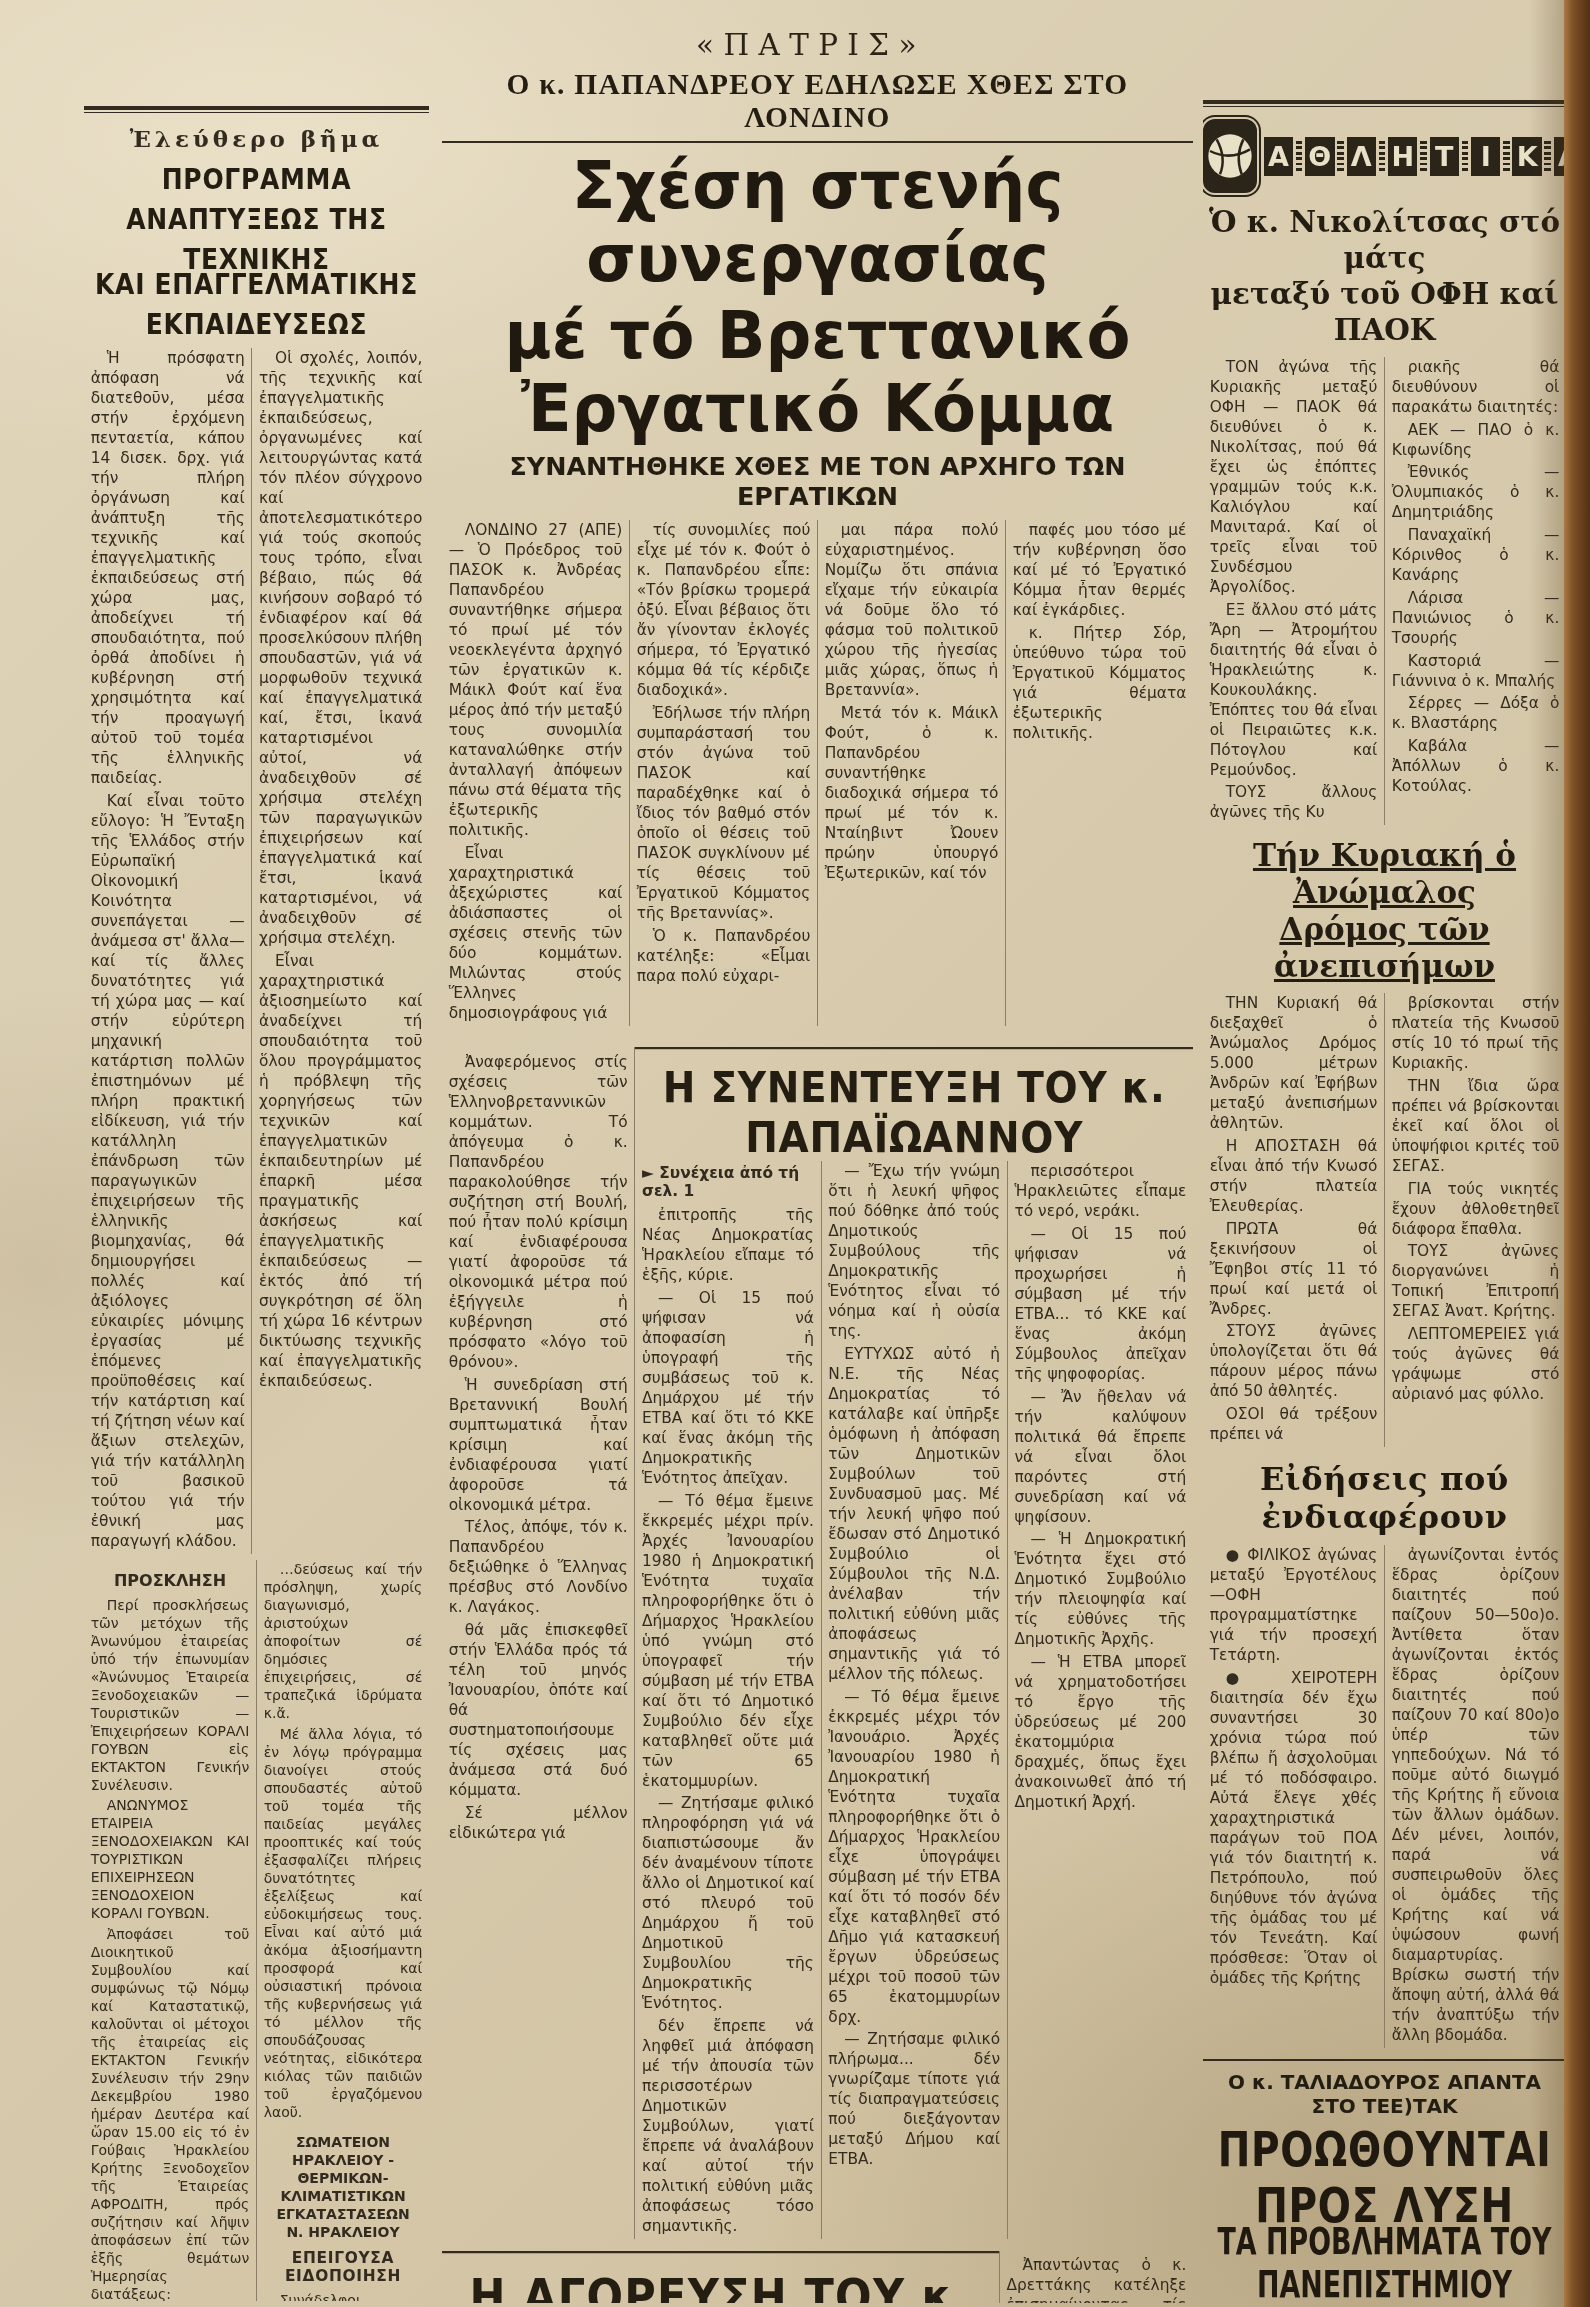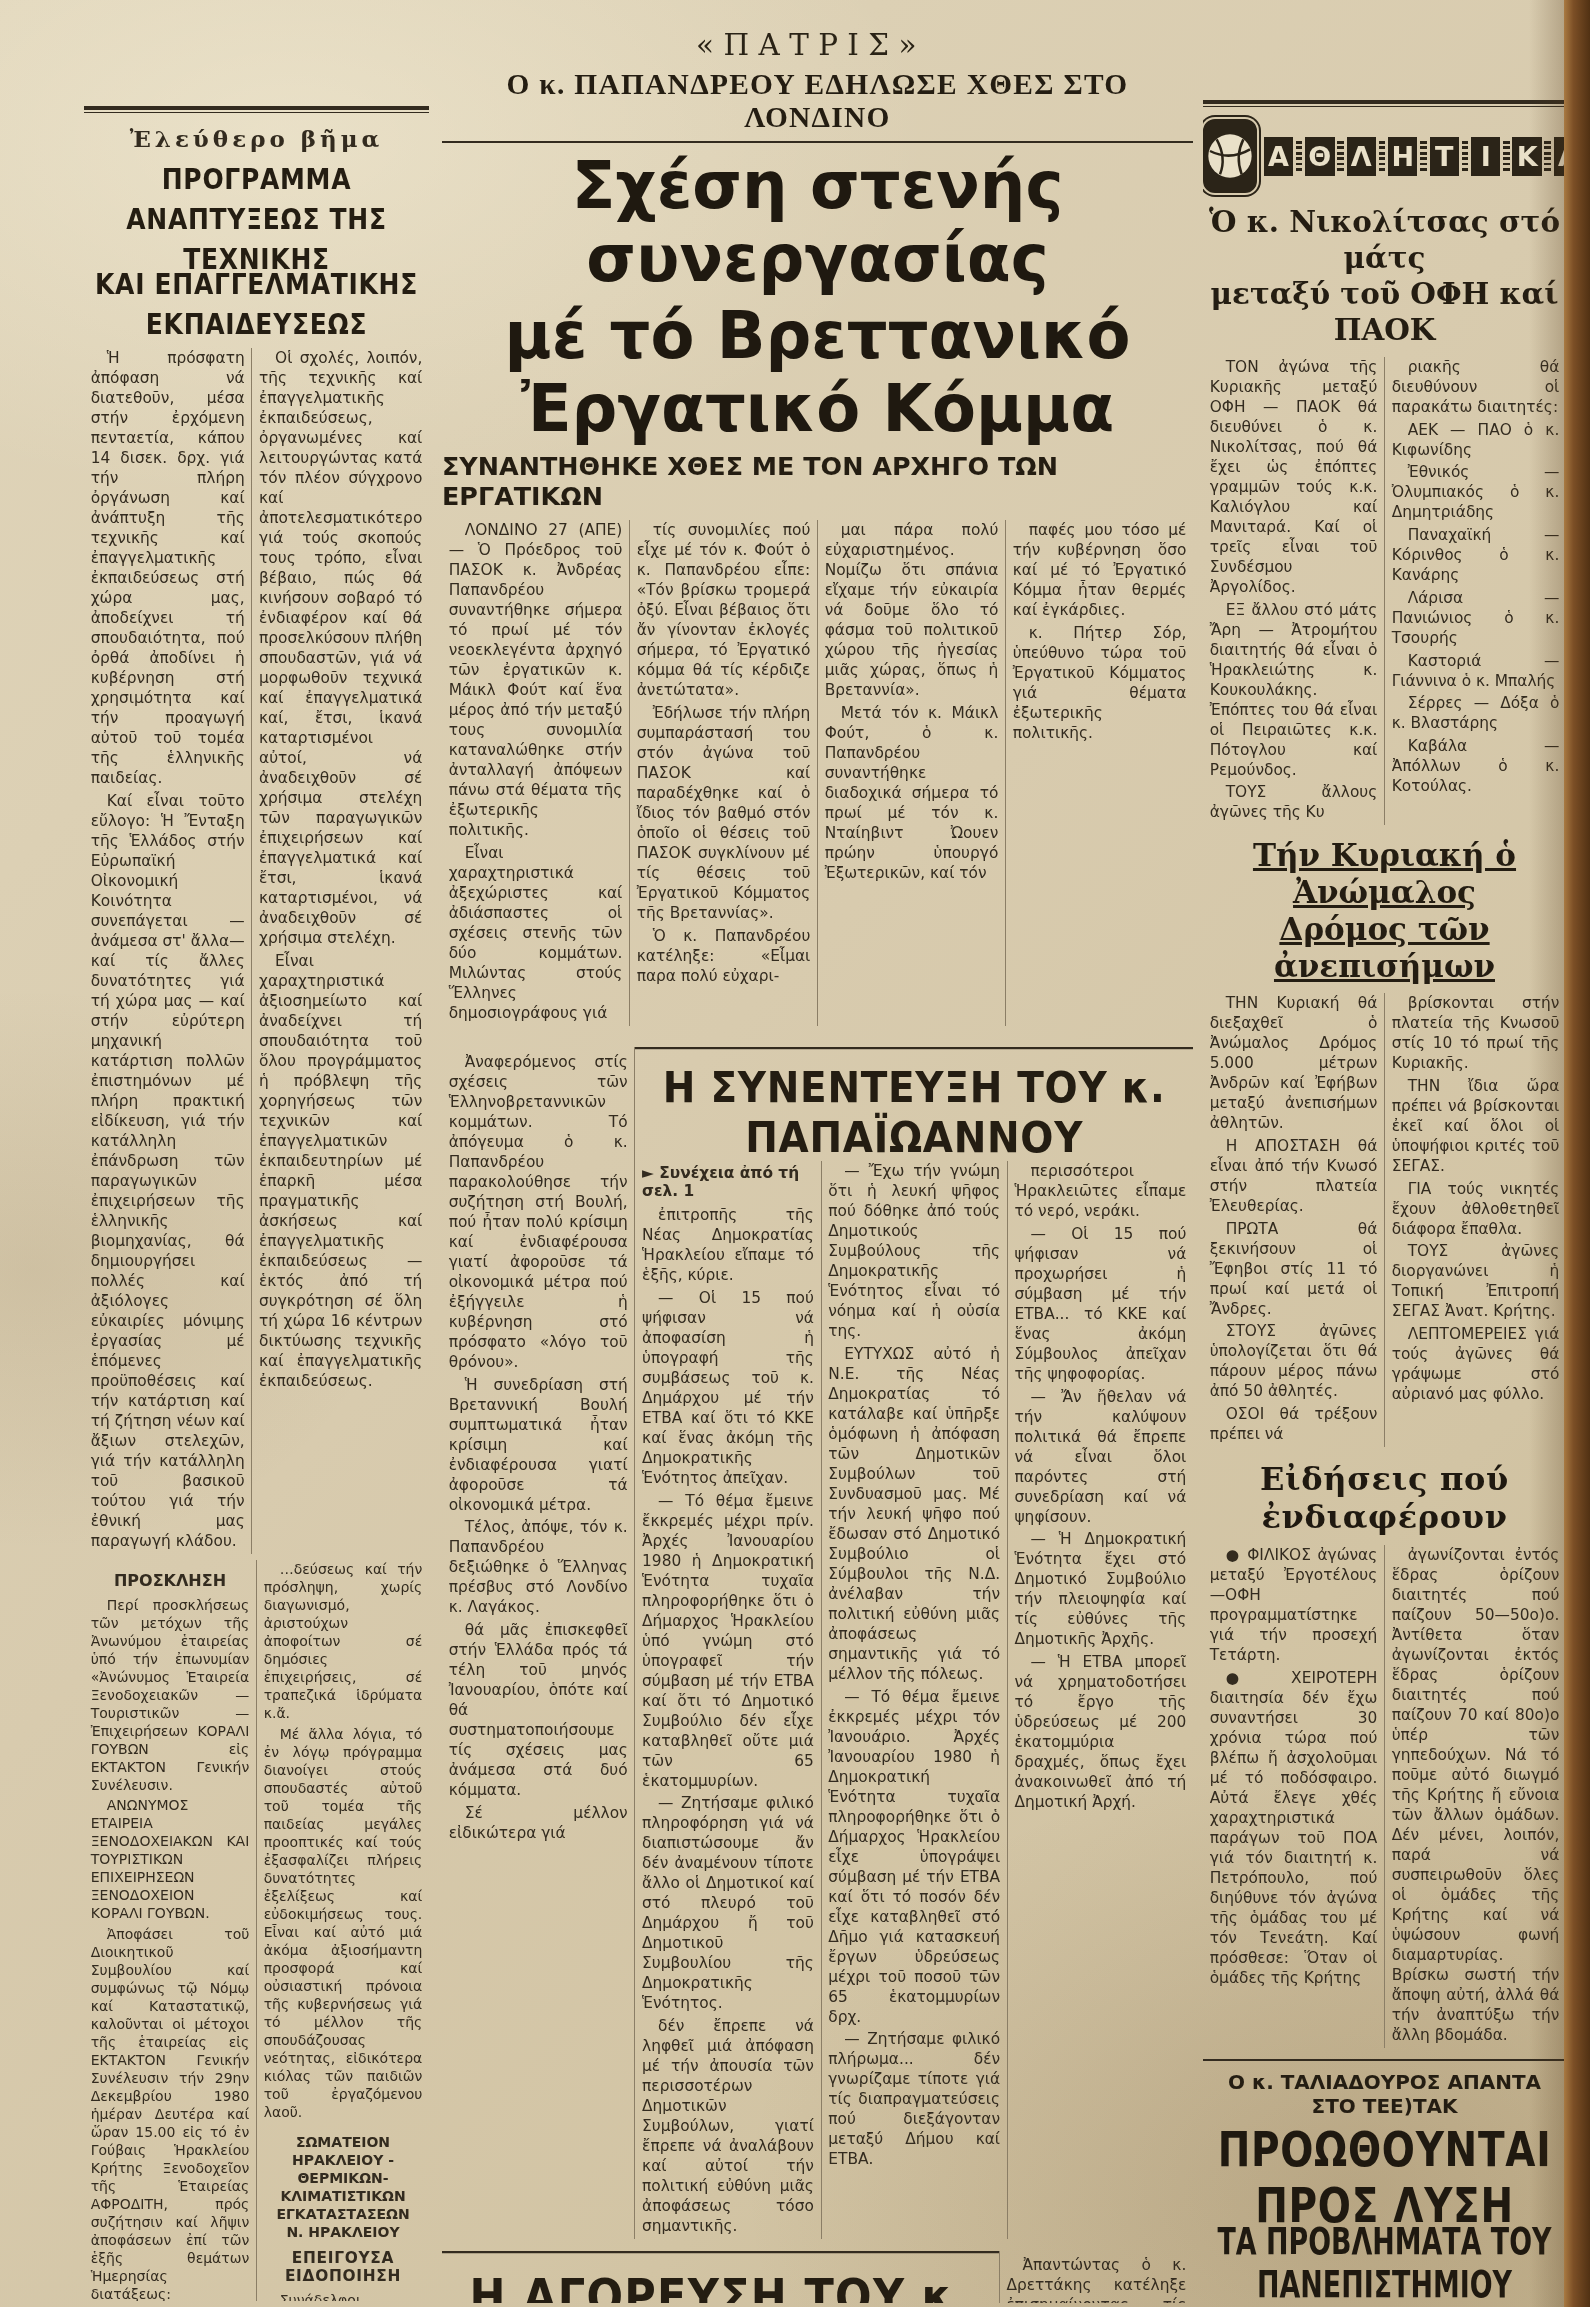--- a/index.html
+++ b/index.html
@@ -39,7 +39,7 @@
   
   .kicker{font-weight:bold;font-size:29.4px;text-align:center;letter-spacing:1.3px;margin:4px 0 6.7px;color:#241d12;font-family:Liberation Serif, serif;}
   .headline1{font-weight:bold;font-size:64px;line-height:70px;text-align:center;letter-spacing:0px;color:#1f1910;transform:scaleY(1.04);transform-origin:top;}
-  .deck{font-weight:bold;font-size:25.4px;margin:12px 0 9.4px;color:#241d12;}
+  .deck{font-weight:bold;font-size:25.4px;text-align:center;margin:12px 0 9.4px;color:#241d12;}
   .story-cols .c{min-height:201px;}
   .intv-wrap{display:flex;margin-top:21px;}
   .intv-left{width:179px;padding:5.4px 6.7px 0 6.7px;}

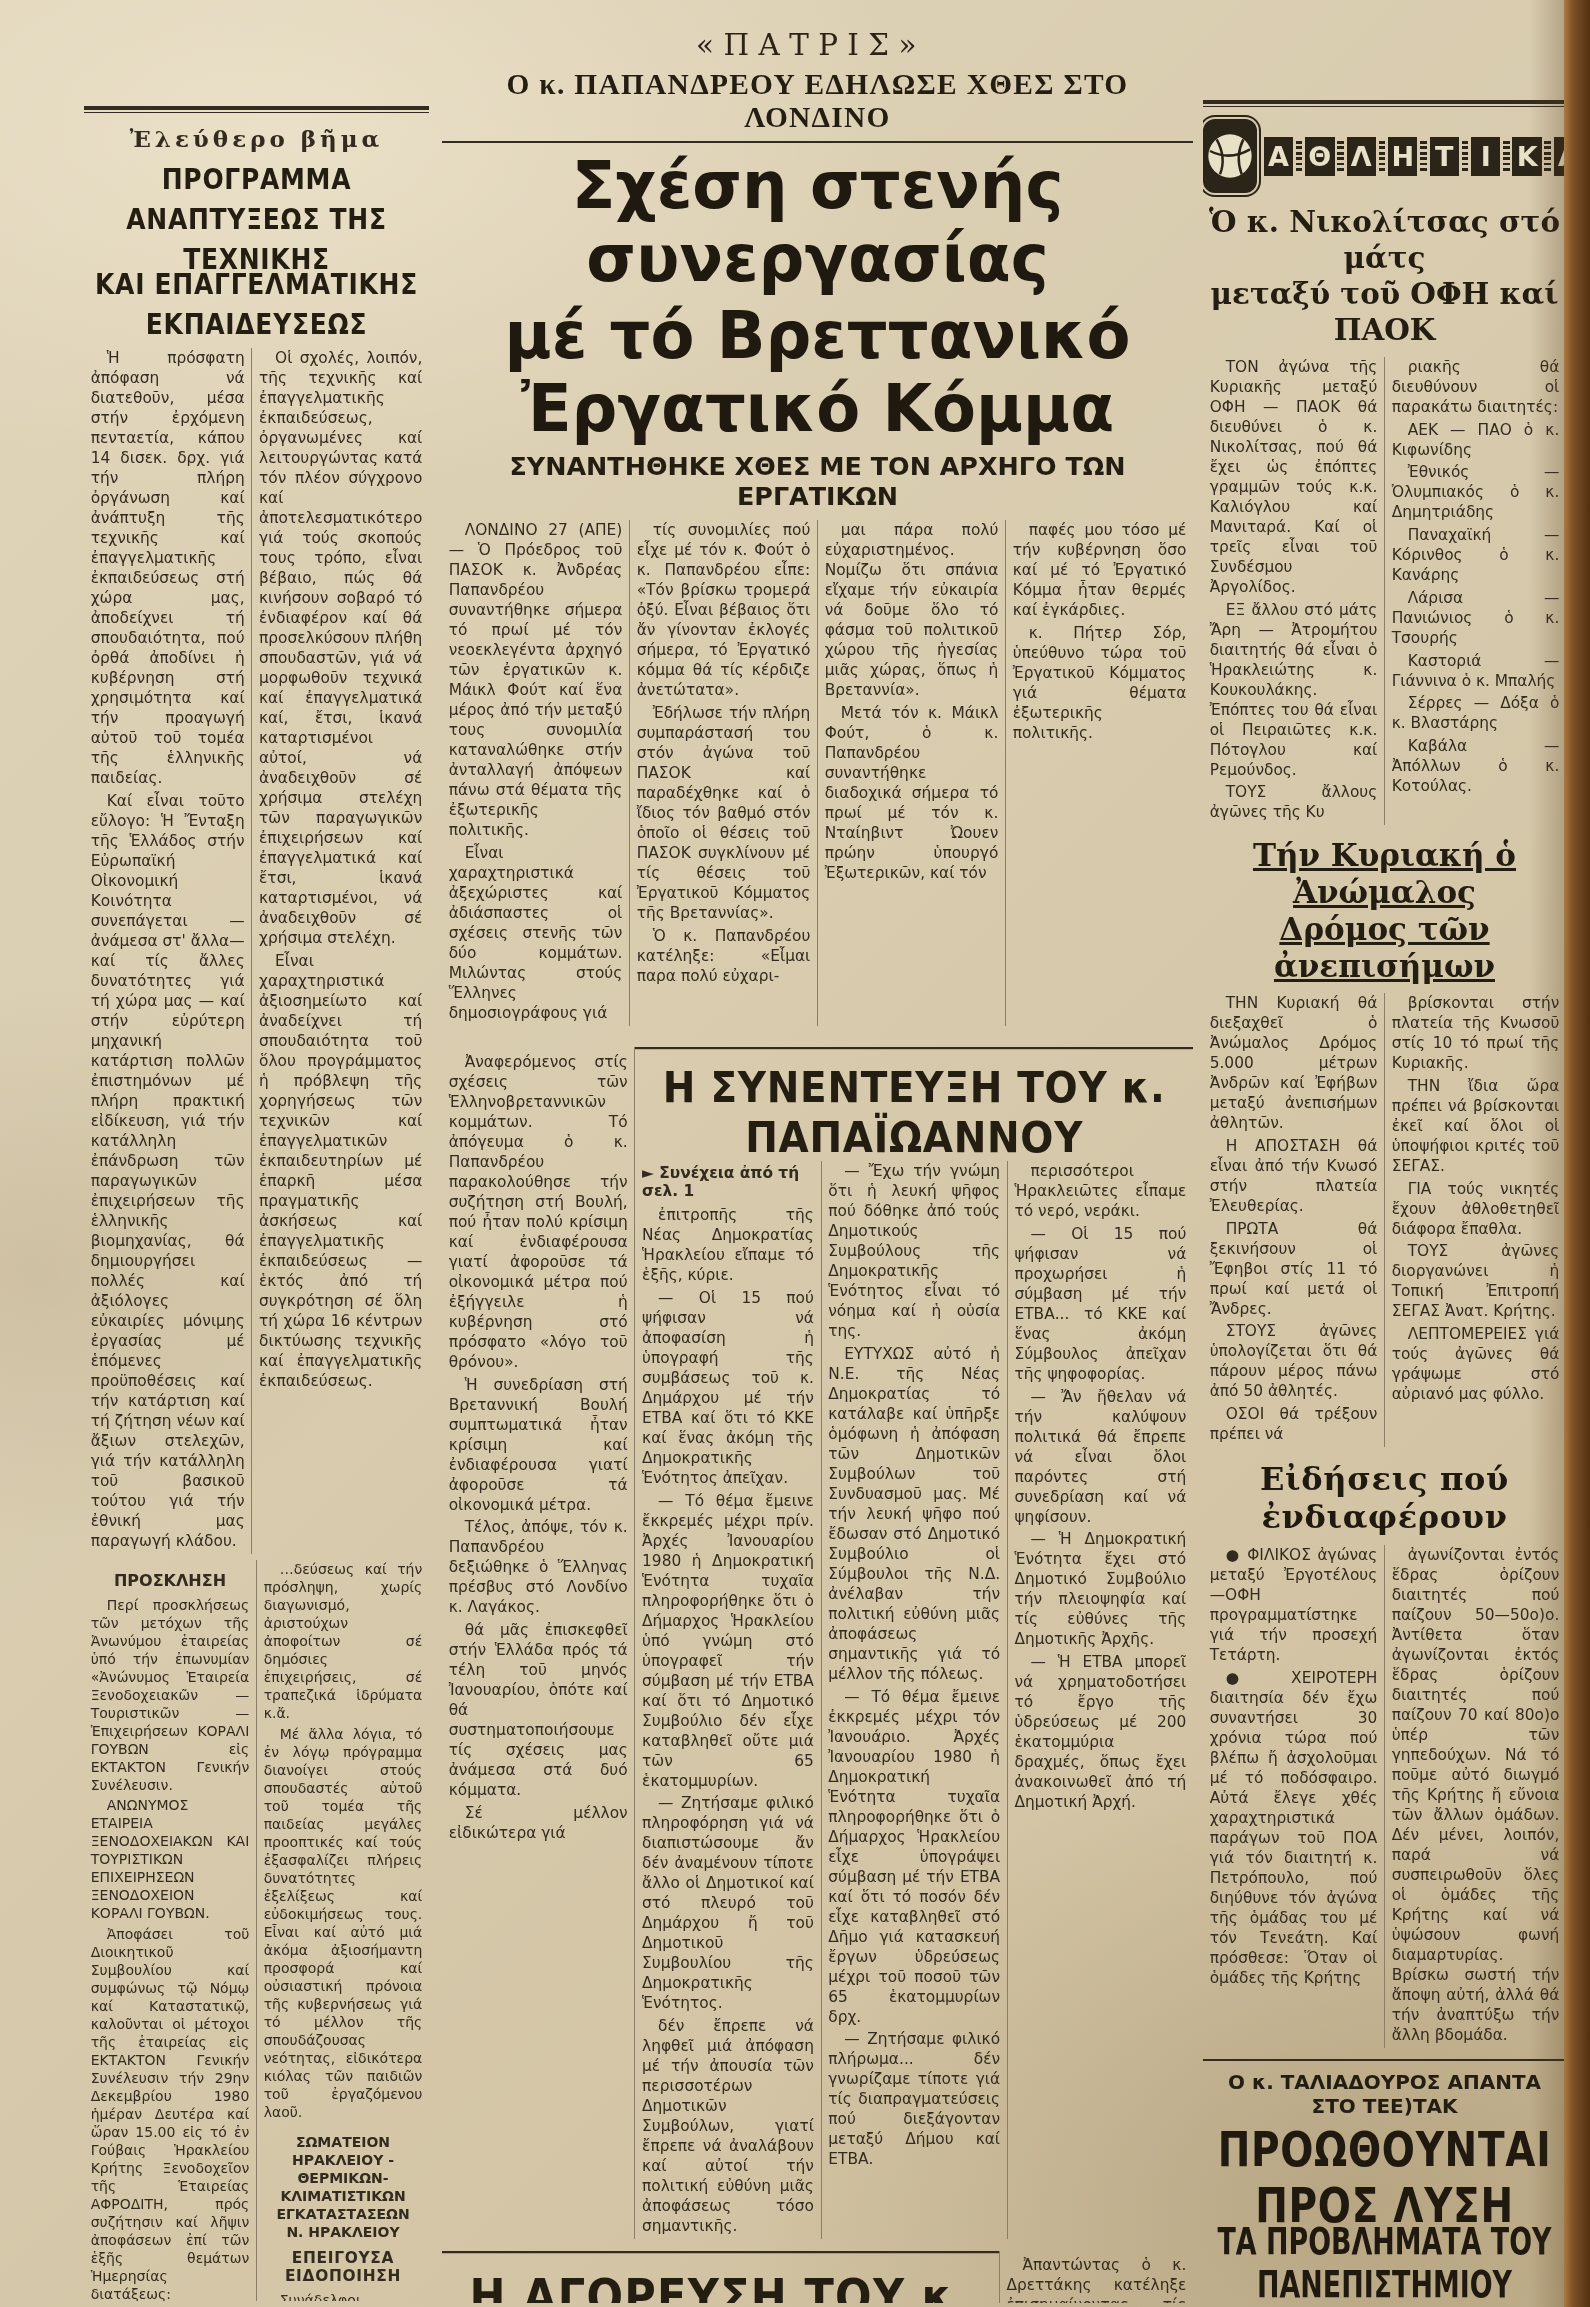--- a/index.html
+++ b/index.html
@@ -124,7 +124,7 @@
           <p>Εἶναι χαραχτηριστικά ἀξεχώριστες καί ἀδιάσπαστες οἱ σχέσεις στενῆς τῶν δύο κομμάτων. Μιλώντας στούς Ἕλληνες δημοσιογράφους γιά</p>
         </div>
       <div class="c">
-          <p>τίς συνομιλίες πού εἶχε μέ τόν κ. Φούτ ὁ κ. Παπανδρέου εἶπε: «Τόν βρίσκω τρομερά ὀξύ. Εἶναι βέβαιος ὅτι ἄν γίνονταν ἐκλογές σήμερα, τό Ἐργατικό κόμμα θά τίς κέρδιζε ἀνετώτατα».</p>
+          <p>τίς συνομιλίες πού εἶχε μέ τόν κ. Φούτ ὁ κ. Παπανδρέου εἶπε: «Τόν βρίσκω τρομερά ὀξύ. Εἶναι βέβαιος ὅτι ἄν γίνονταν ἐκλογές σήμερα, τό Ἐργατικό κόμμα θά τίς κέρδιζε διαδοχικά».</p>
           <p>Ἐδήλωσε τήν πλήρη συμπαράστασή του στόν ἀγώνα τοῦ ΠΑΣΟΚ καί παραδέχθηκε καί ὁ ἴδιος τόν βαθμό στόν ὁποῖο οἱ θέσεις τοῦ ΠΑΣΟΚ συγκλίνουν μέ τίς θέσεις τοῦ Ἐργατικοῦ Κόμματος τῆς Βρεταννίας».</p>
           <p>Ὁ κ. Παπανδρέου κατέληξε: «Εἶμαι παρα πολύ εὐχαρι-</p>
         </div>

